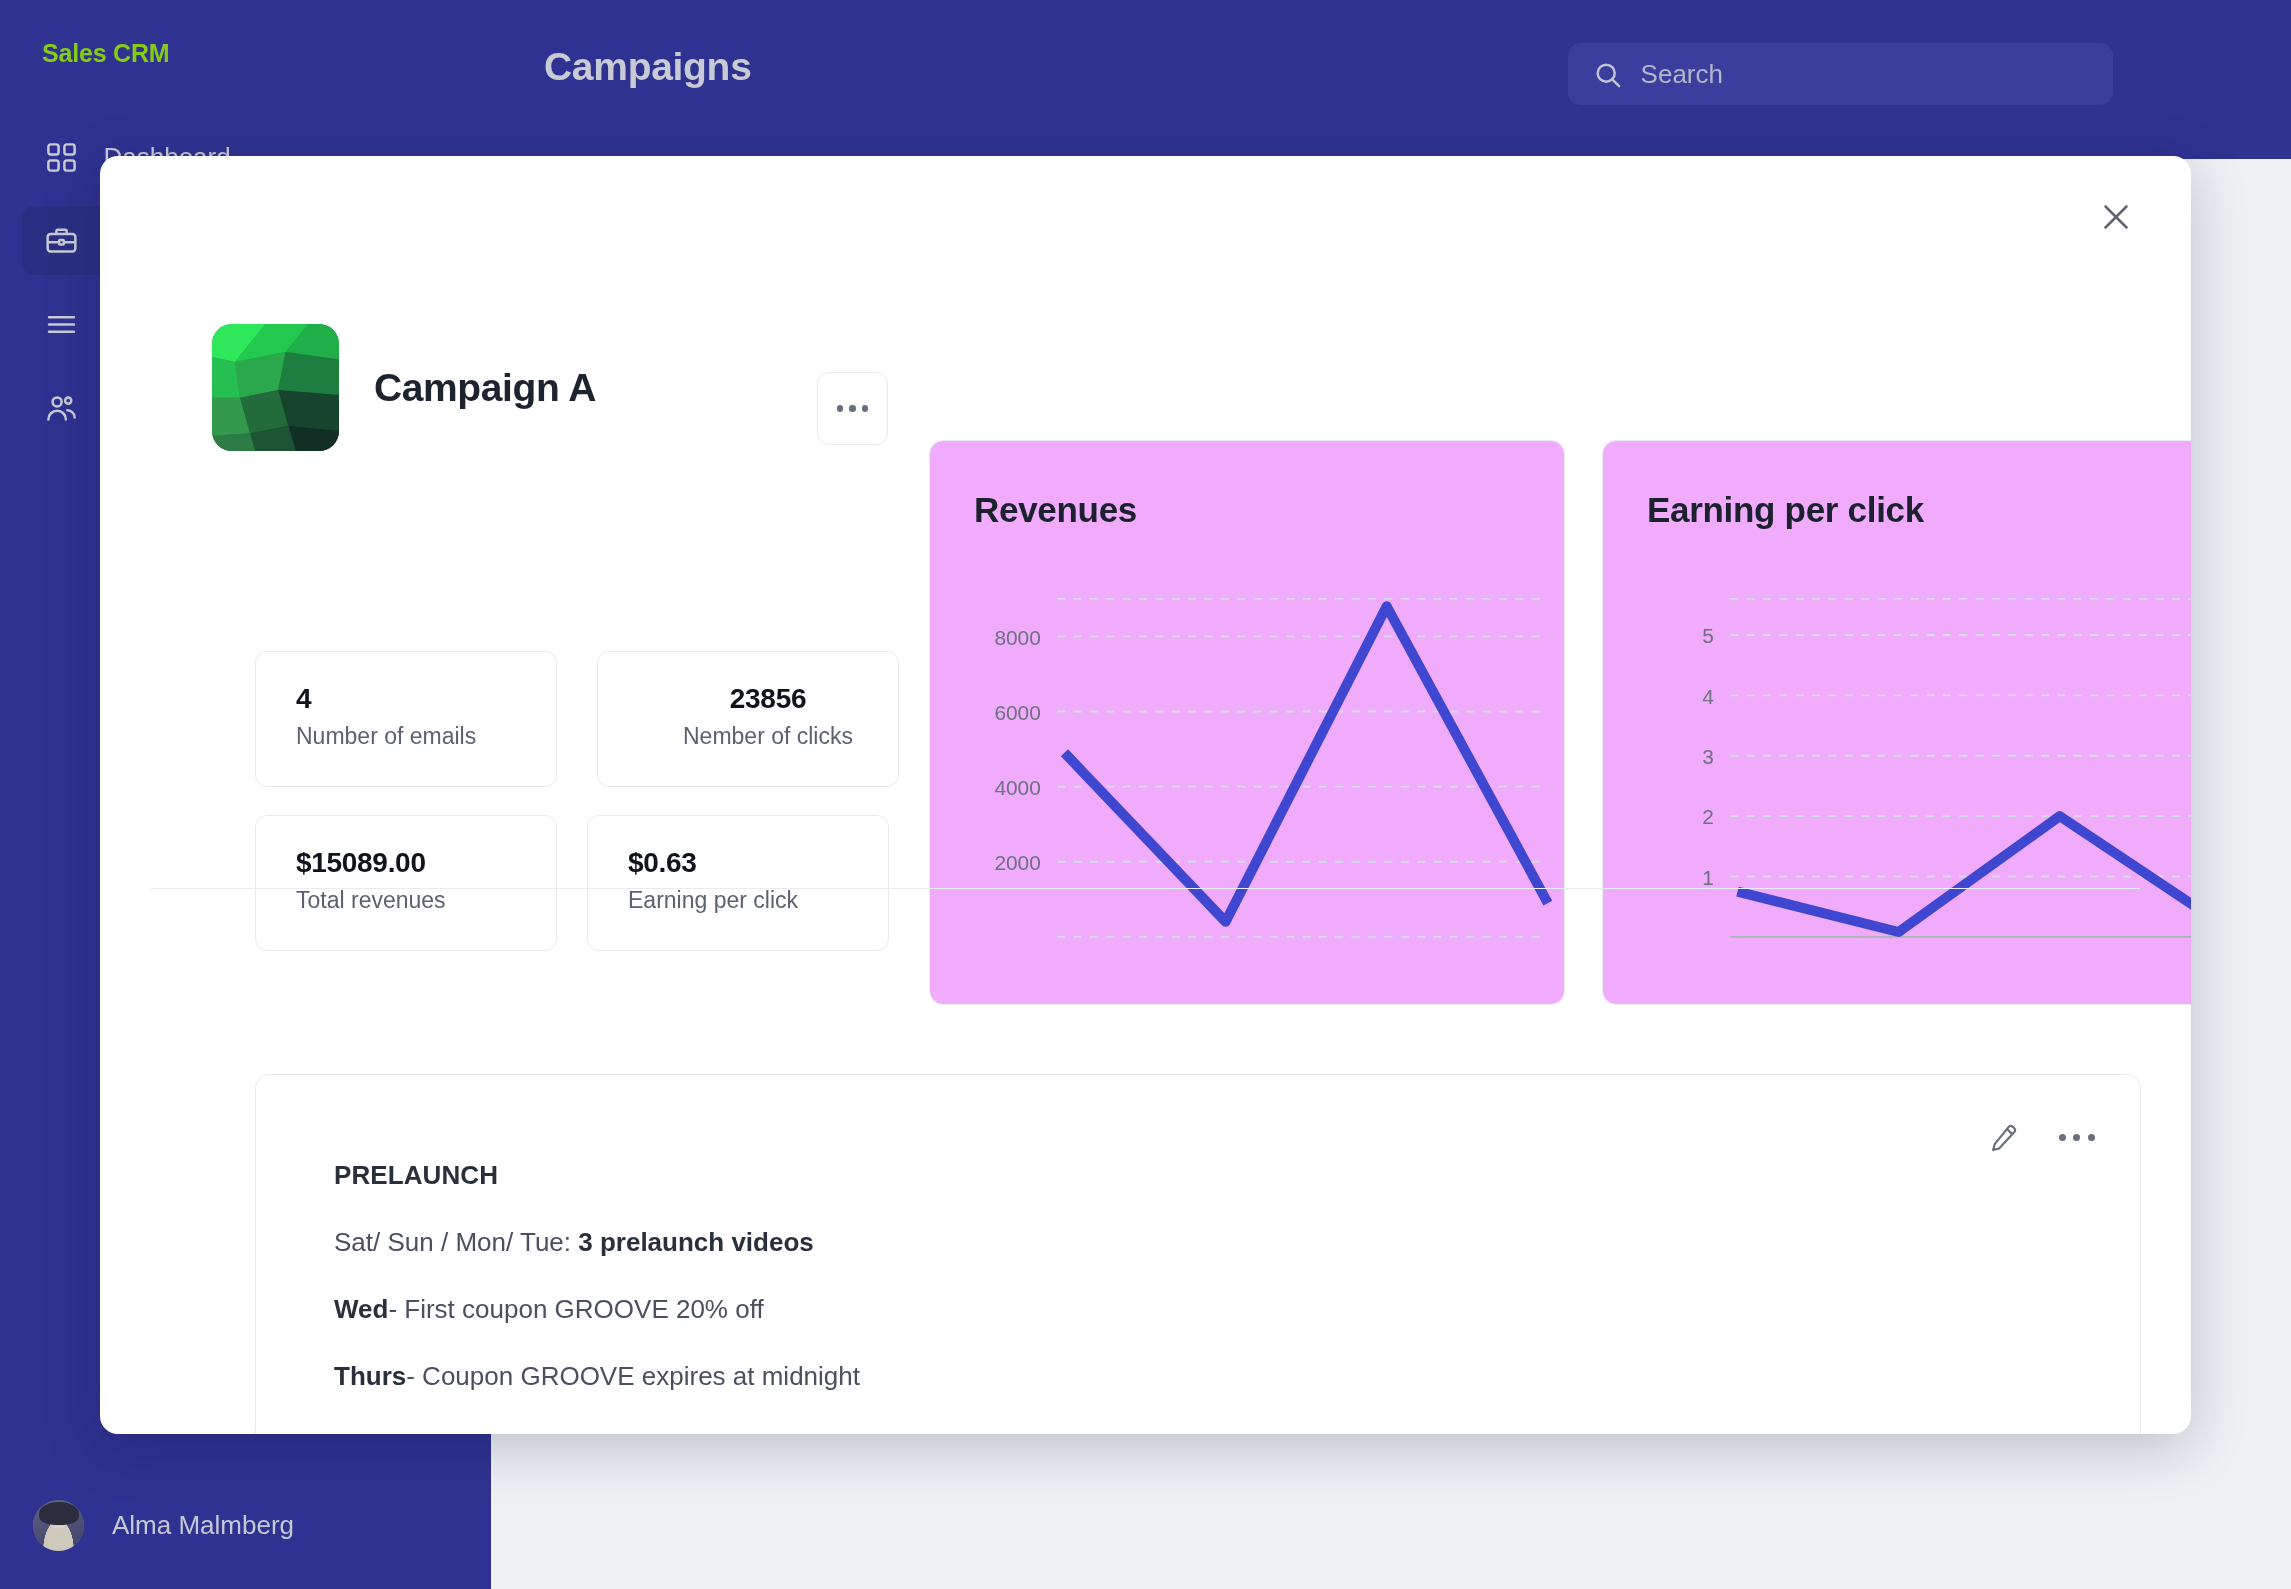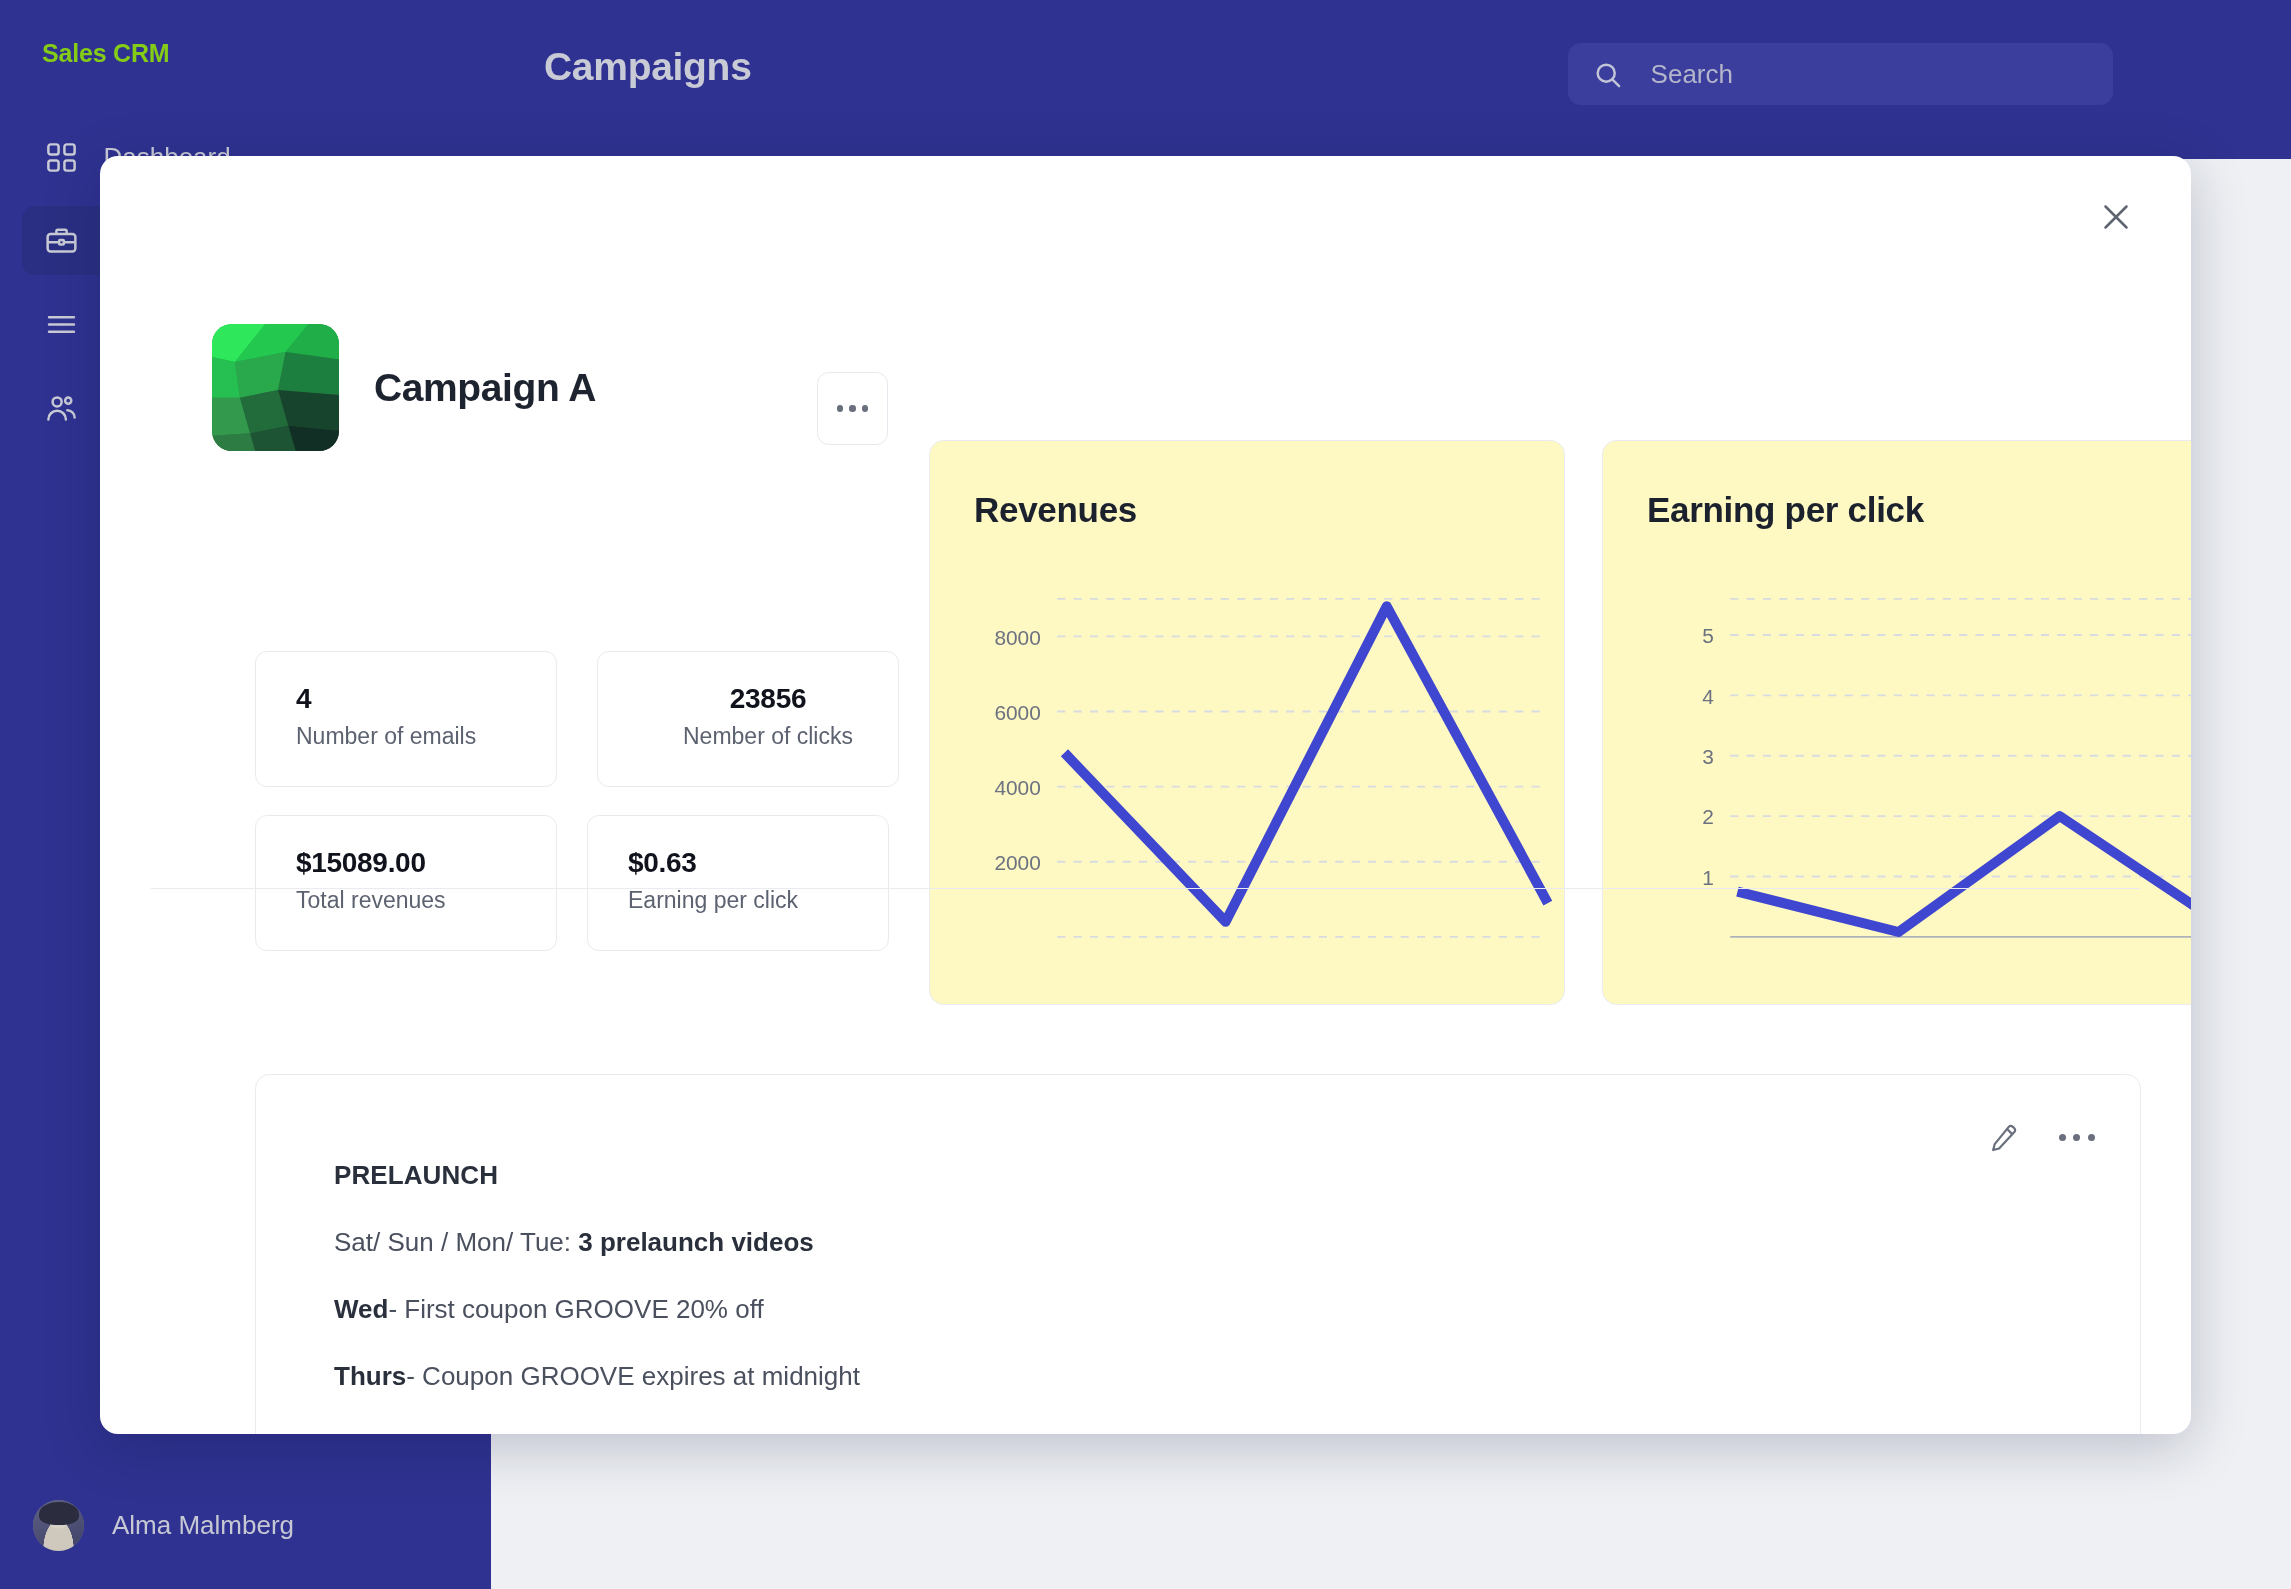--- a/index.html
+++ b/index.html
@@ -115,7 +115,7 @@
     display: flex;
     align-items: center;
     padding-left: 23.6px;
-    gap: 28px;
+    gap: 18px;
   }
   #search-box svg { width: 31px; height: 31px; display: block; flex: 0 0 31px; }
   #search-input {

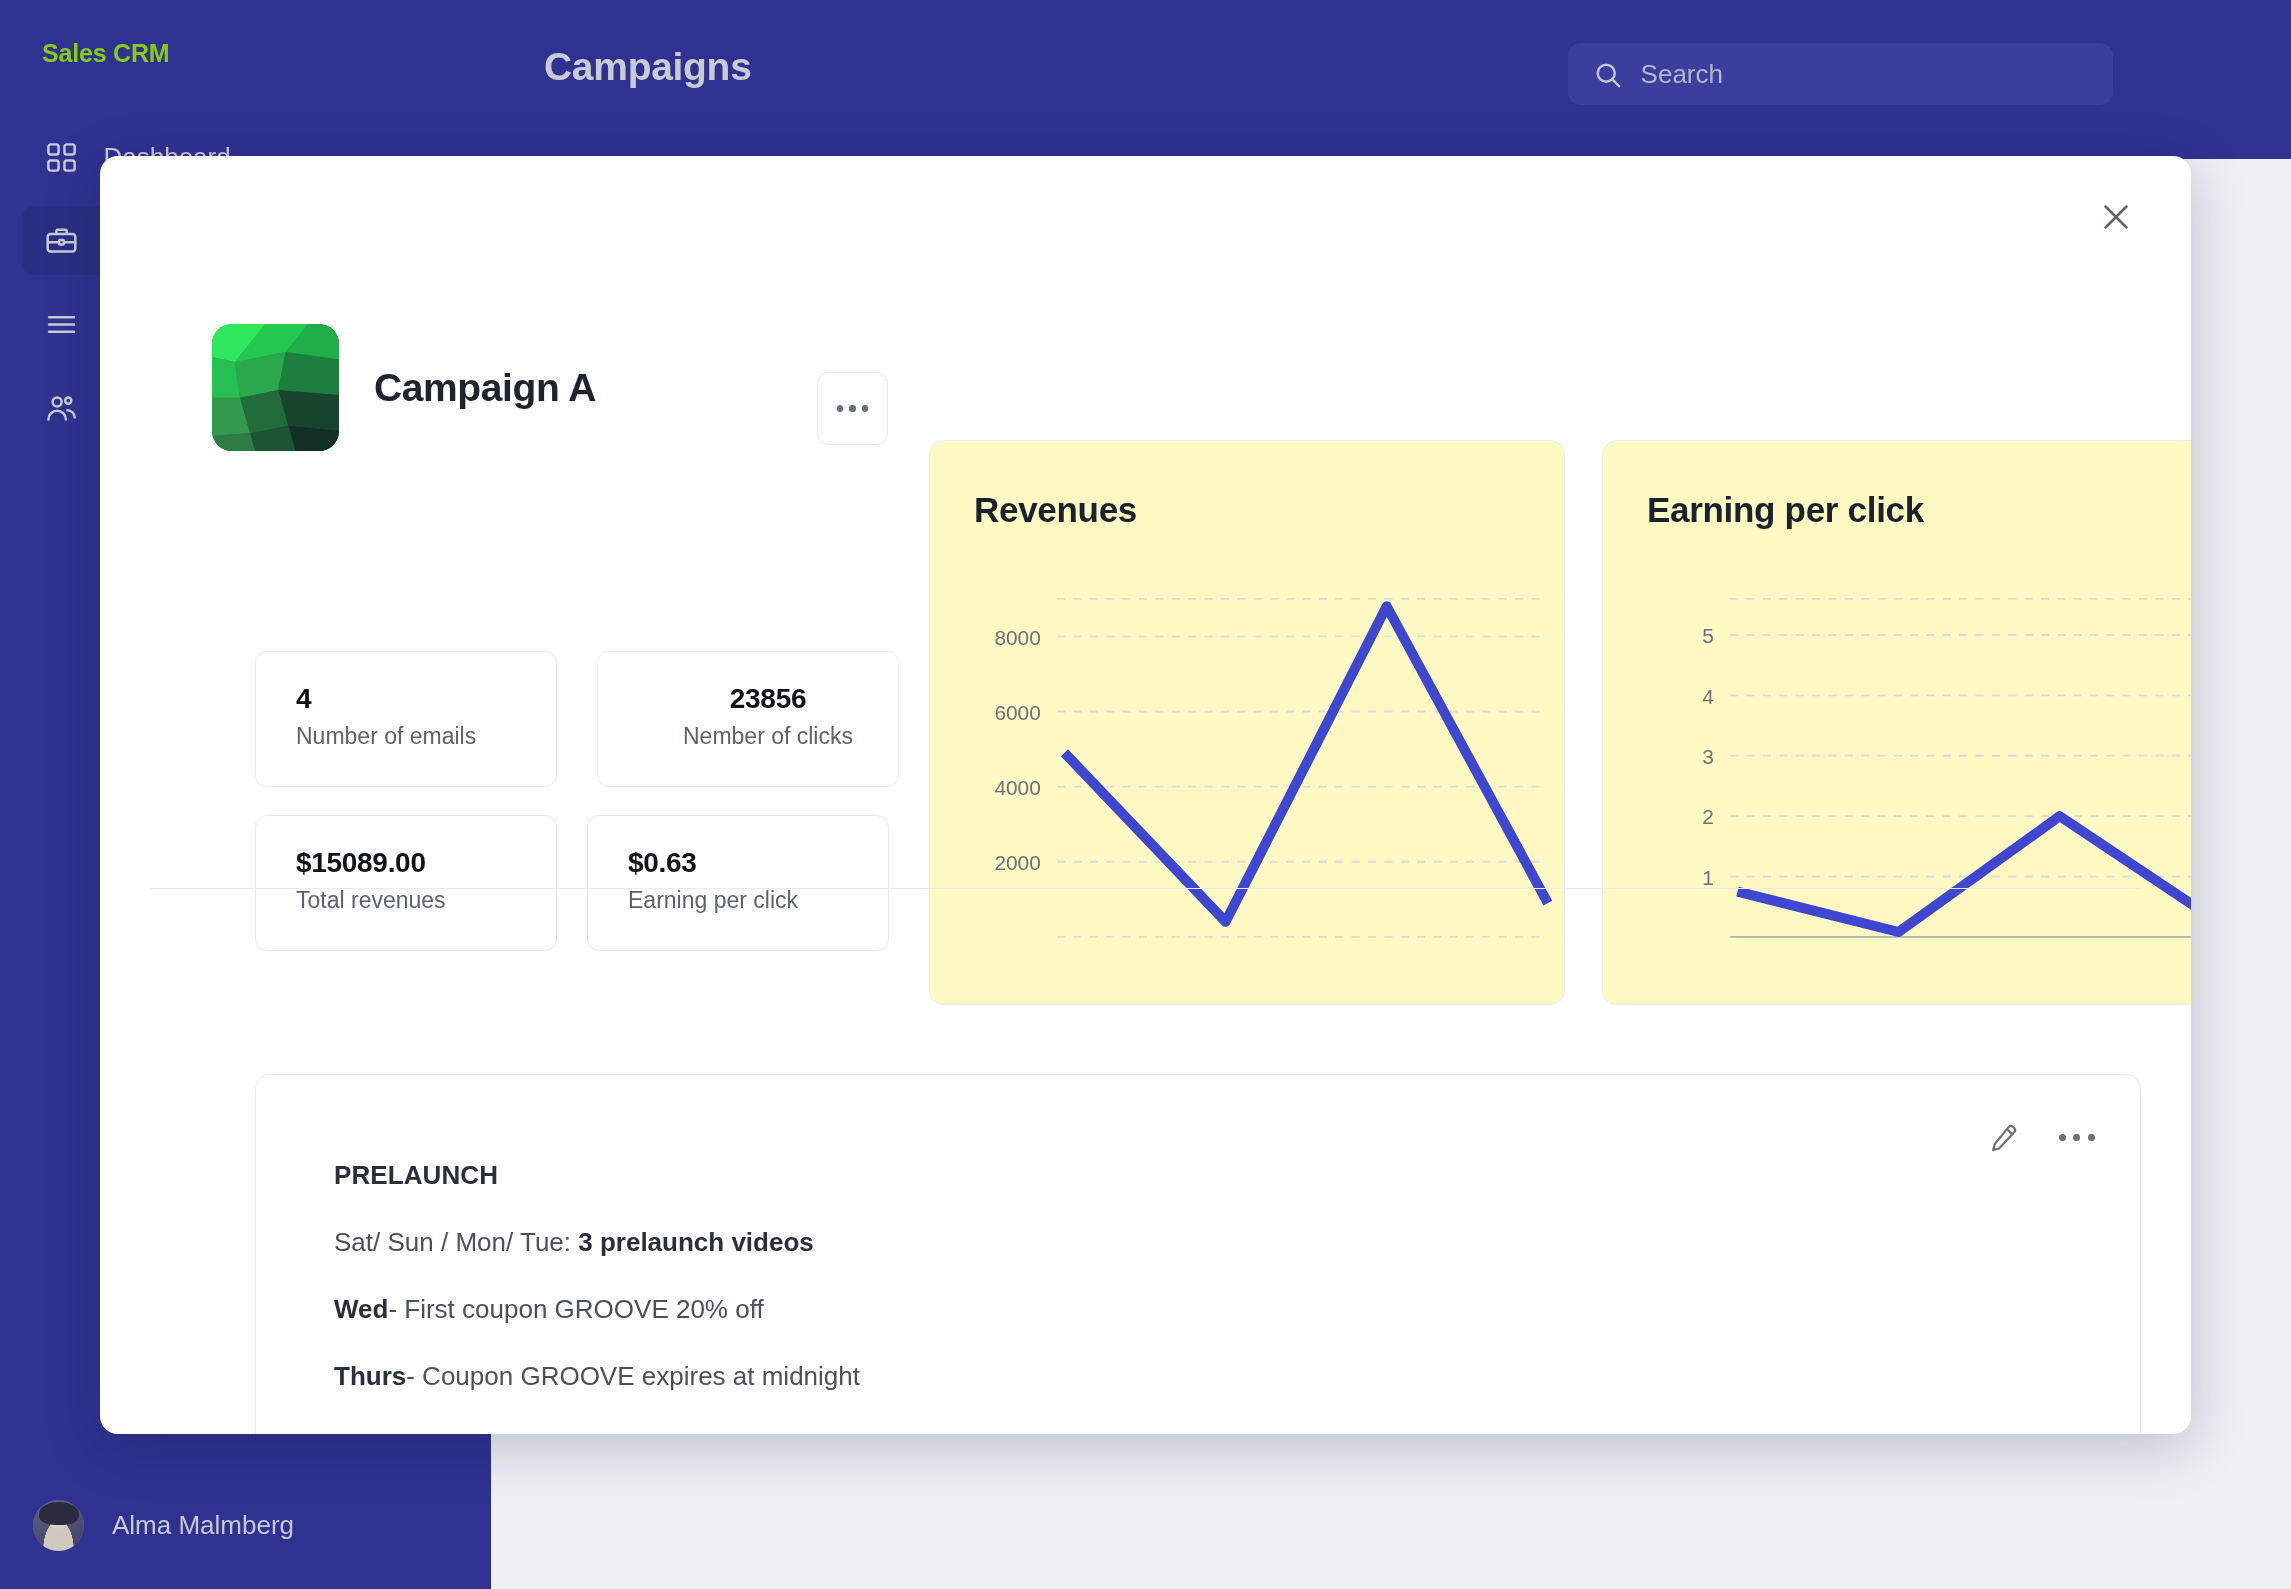--- a/index.html
+++ b/index.html
@@ -237,7 +237,7 @@
     width: 636px; height: 565px;
     border: 1.5px solid #eaecf0;
     border-radius: 14.5px;
-    background: #fef9c3;
+    background: #f0abfc;
   }
   #chart-card-0 { left: 829px; }
   #chart-card-1 { left: 1502px; }

